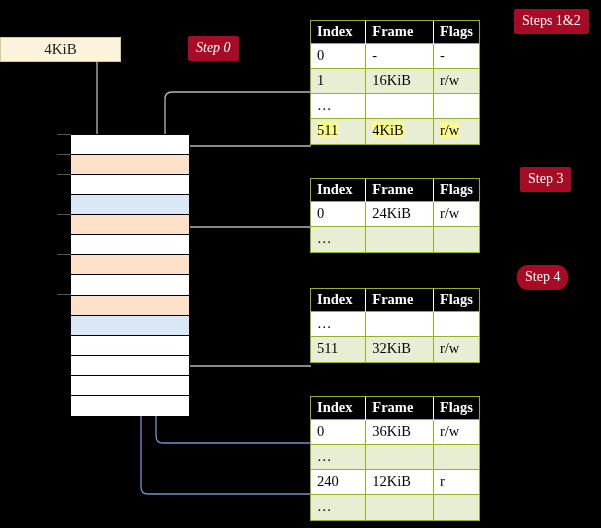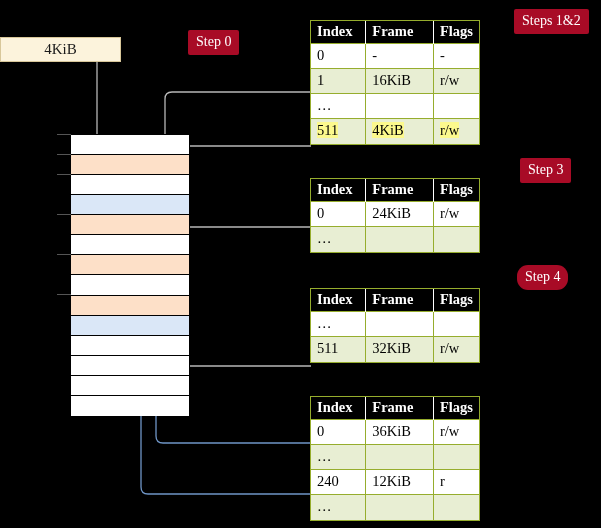--- a/index.html
+++ b/index.html
@@ -115,7 +115,7 @@
     <span>4KiB</span>
   </div>
 
-  <div class="badge" style="left:188px;top:30px;">
+  <div class="badge" style="left:188px;top:36px;font-style:italic;">
     <span>Step 0</span>
   </div>
   <div class="badge" style="left:514px;top:9px;">

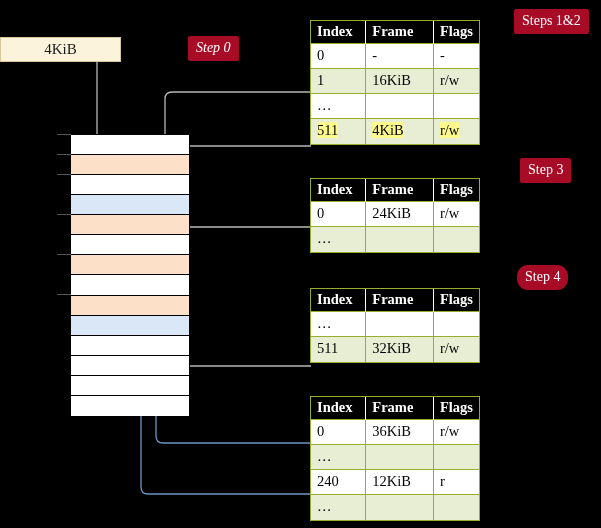--- a/index.html
+++ b/index.html
@@ -121,7 +121,7 @@
   <div class="badge" style="left:514px;top:9px;">
     <span>Steps 1&amp;2</span>
   </div>
-  <div class="badge" style="left:520px;top:158px;">
+  <div class="badge" style="left:520px;top:167px;">
     <span>Step 3</span>
   </div>
   <div class="badge" style="left:517px;top:265px;border-radius:11px;">

